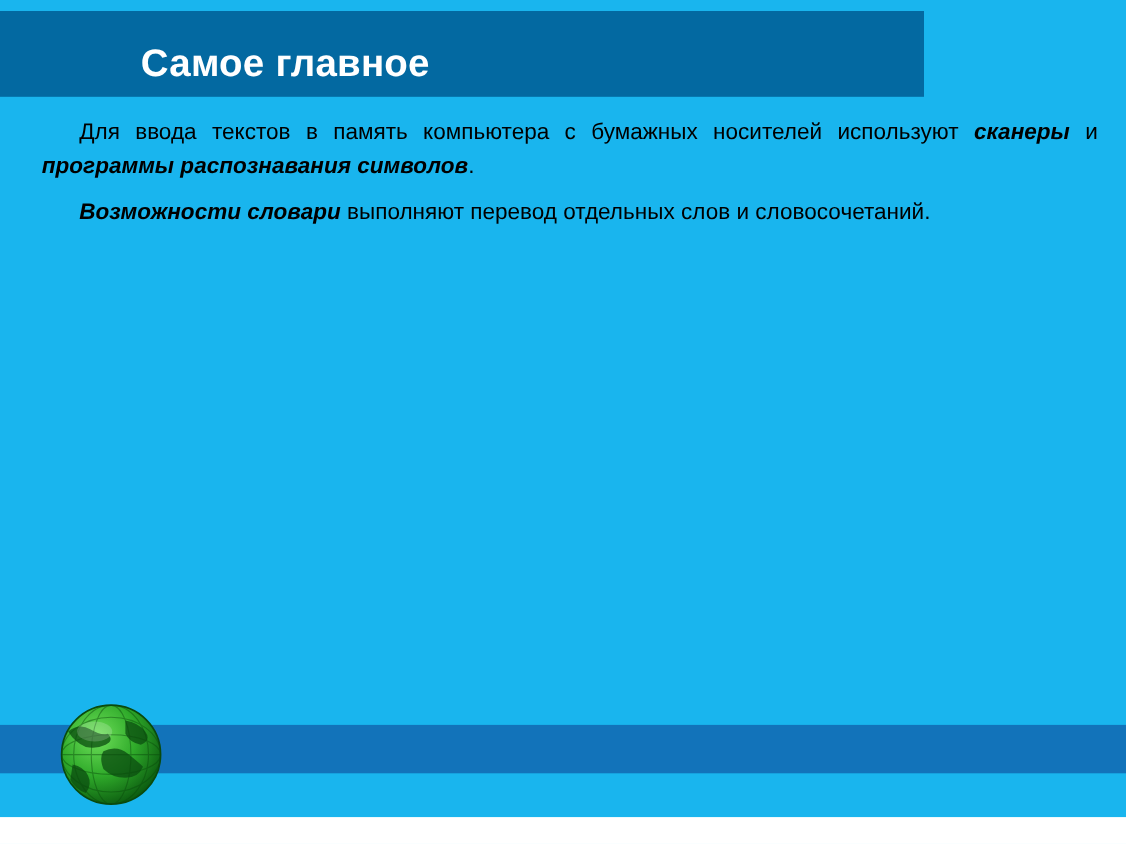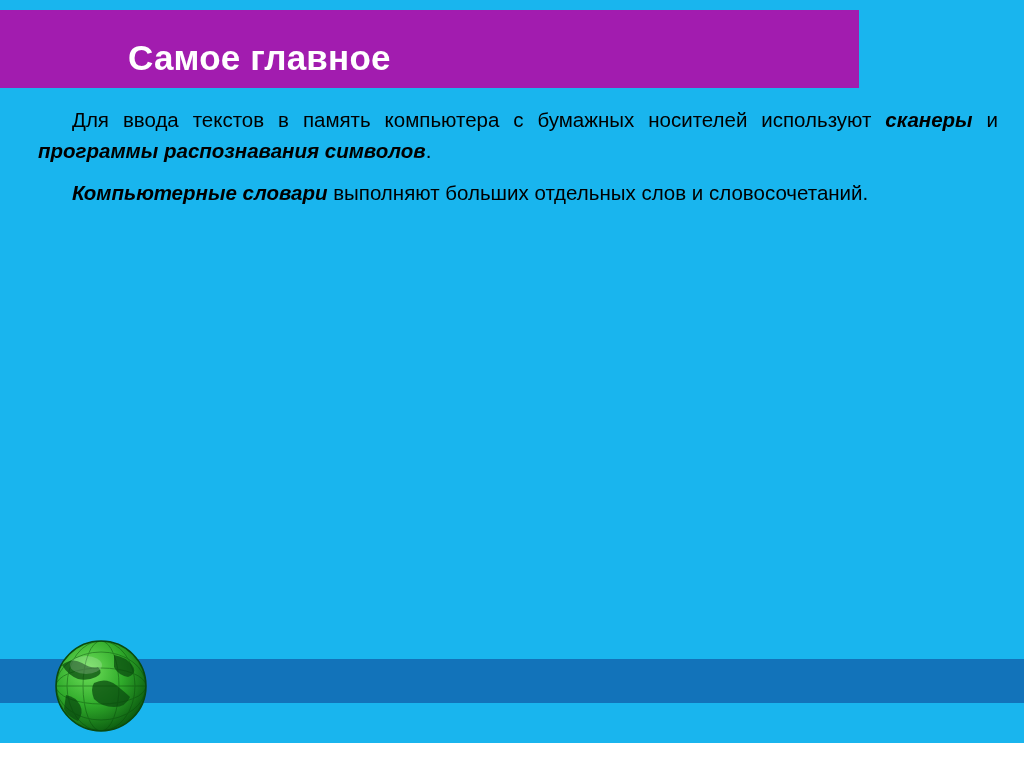--- a/index.html
+++ b/index.html
@@ -33,8 +33,7 @@
     top: 10px;
     width: 840px;
     height: 78px;
-    background: #a21caf;
-    padding-left: 19px;
+    background: #0369a1;
   }
   .title-text {
     position: absolute;

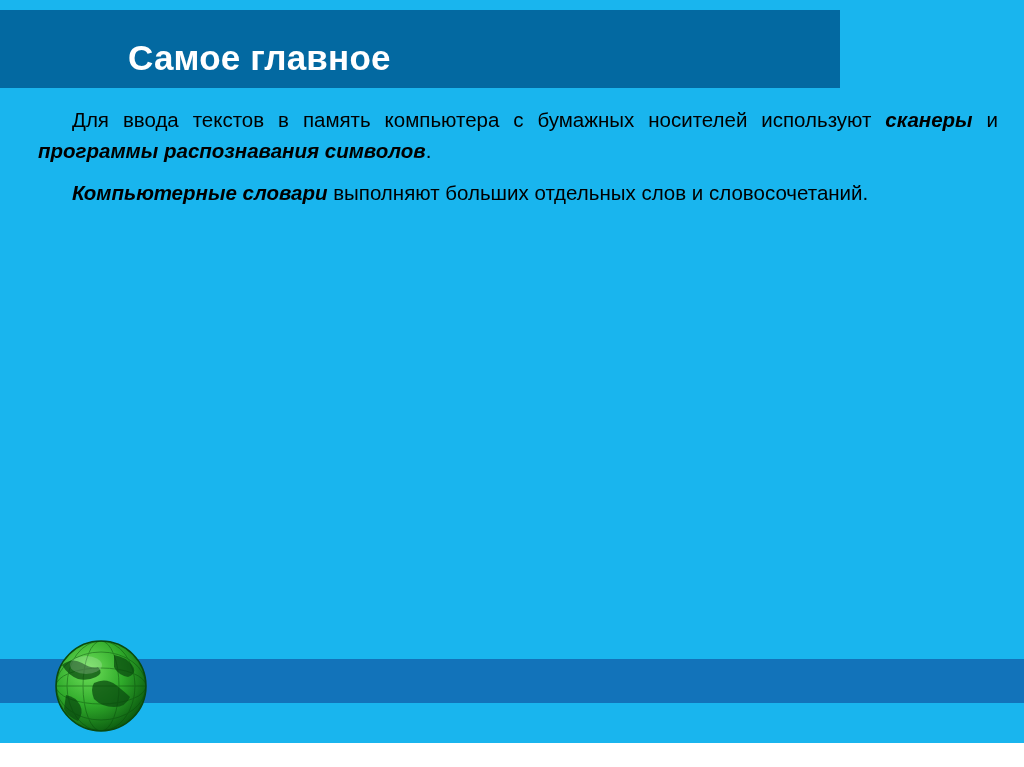--- a/index.html
+++ b/index.html
@@ -108,7 +108,7 @@
 
 
     <p class="para indent">
-      <span class="bi">Компьютерные словари</span><span> выполняют больших отдельных слов и словосочетаний.</span>
+      <span class="bi">Возможности словари</span><span> выполняют больших отдельных слов и словосочетаний.</span>
     </p>
 
   </div>

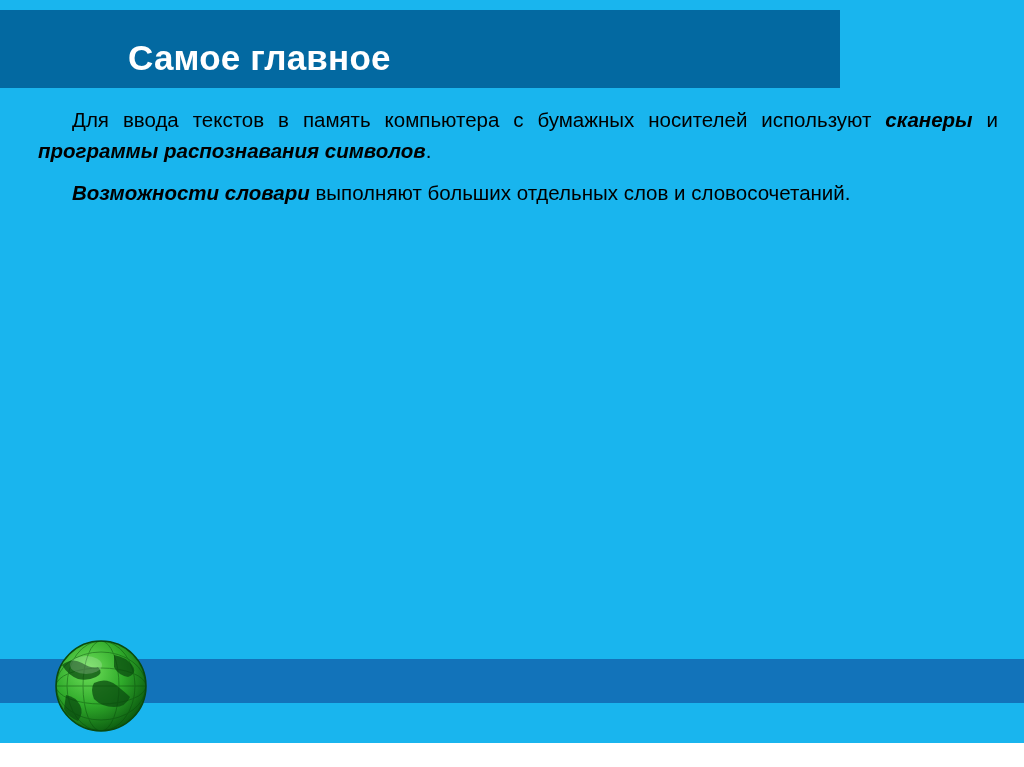--- a/index.html
+++ b/index.html
@@ -108,7 +108,7 @@
 
 
     <p class="para indent">
-      <span class="bi">Возможности словари</span><span> выполняют больших отдельных слов и словосочетаний.</span>
+      <span class="bi">Возможности словари</span><span> выполняют перевод отдельных слов и словосочетаний.</span>
     </p>
 
   </div>

